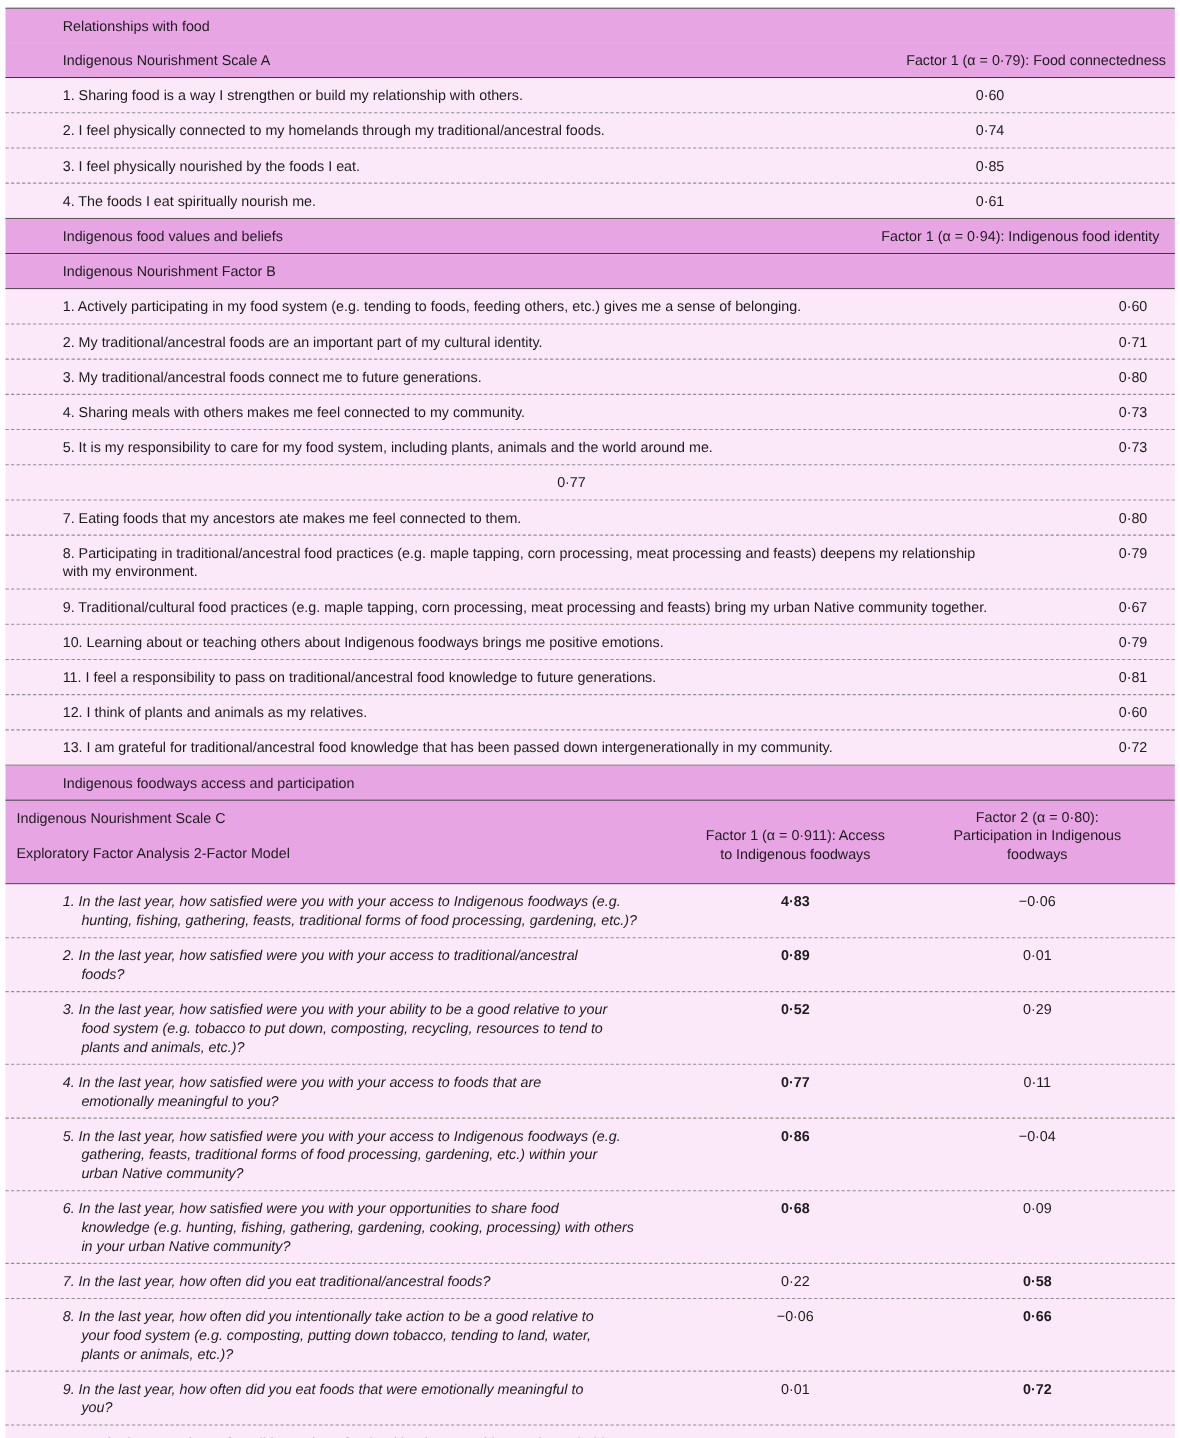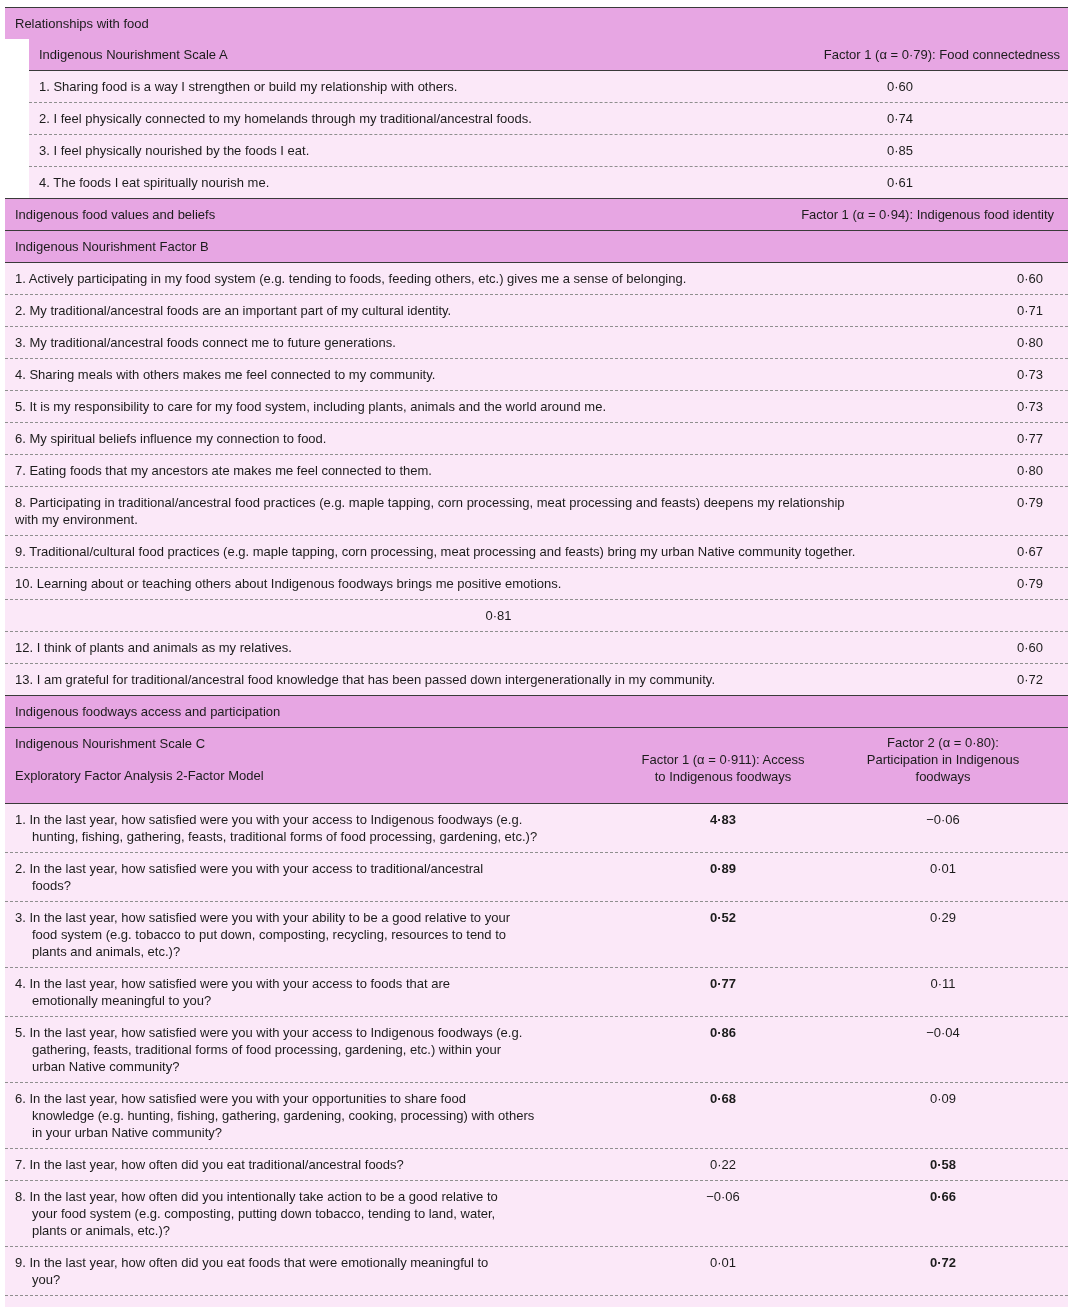--- a/index.html
+++ b/index.html
@@ -17,7 +17,7 @@
   }
   .trow, .hrow, .chead { background: var(--header_bg, #e7a6e3); }
   .row { background: var(--row_bg, #fbe8f8); }
-  .trow, .hrow, .row { display: grid; align-items: start; }
+  .trow, .hrow, .row { display: grid; align-items: start; padding-left: 42px; }
   .ga  { grid-template-columns: 1fr 336px; margin-left: 24px; }
   .gb  { grid-template-columns: 1fr 76px; }
   .gb2 { grid-template-columns: 1fr auto; }

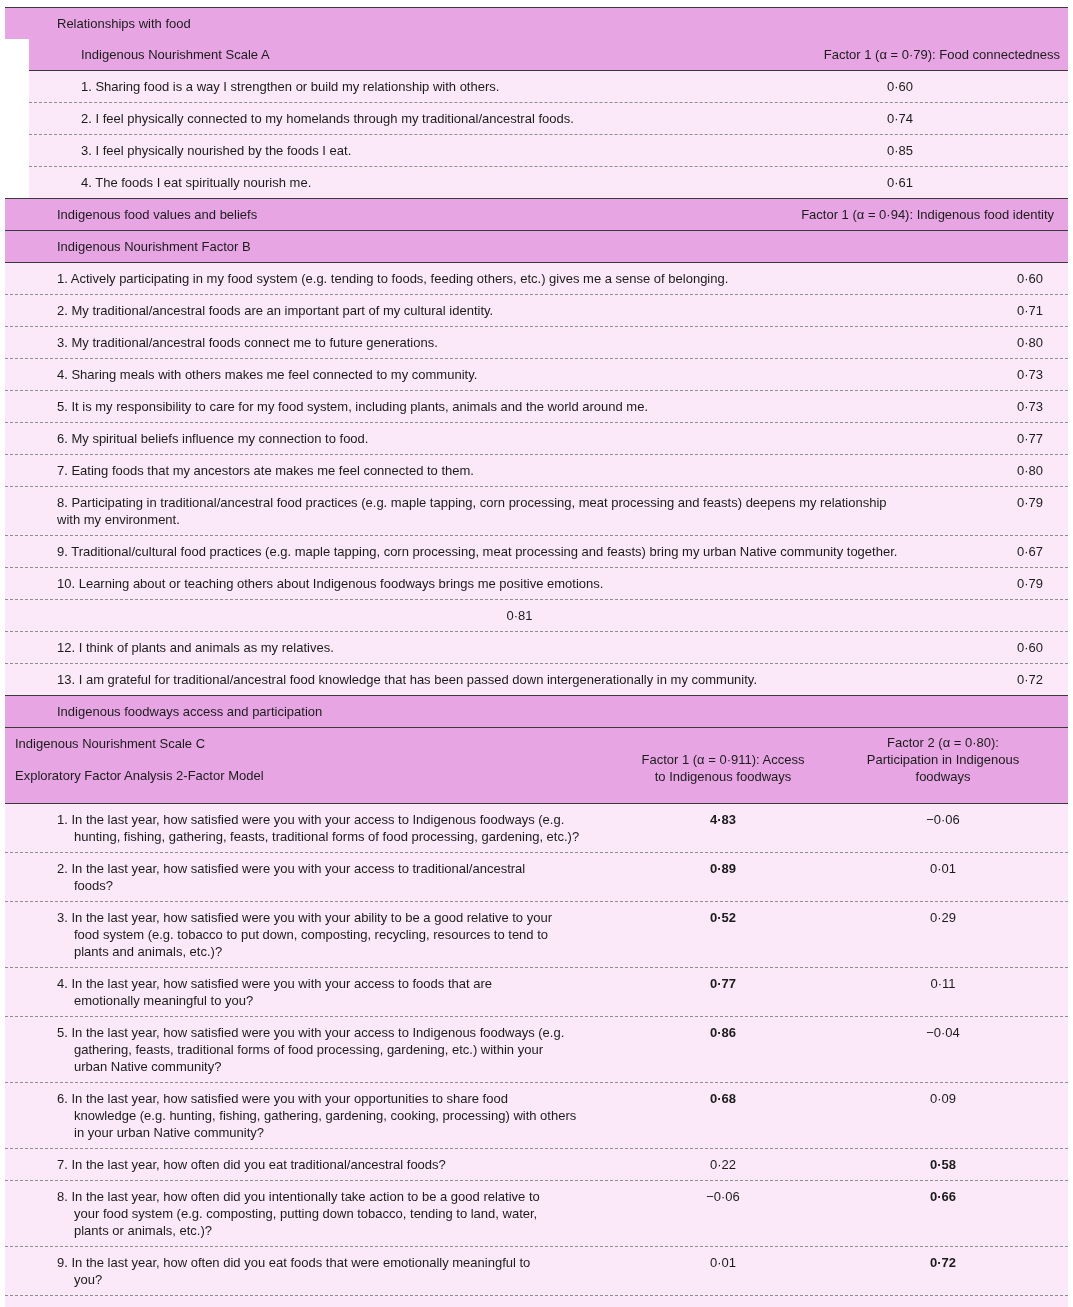--- a/index.html
+++ b/index.html
@@ -18,7 +18,7 @@
   .trow, .hrow, .chead { background: var(--header_bg, #e7a6e3); }
   .row { background: var(--row_bg, #fbe8f8); }
   .trow, .hrow, .row { display: grid; align-items: start; padding-left: 42px; }
-  .ga  { grid-template-columns: 1fr 336px; margin-left: 24px; }
+  .ga  { grid-template-columns: 1fr 336px; }
   .gb  { grid-template-columns: 1fr 76px; }
   .gb2 { grid-template-columns: 1fr auto; }
   .gc  { grid-template-columns: 1fr 190px 250px; }

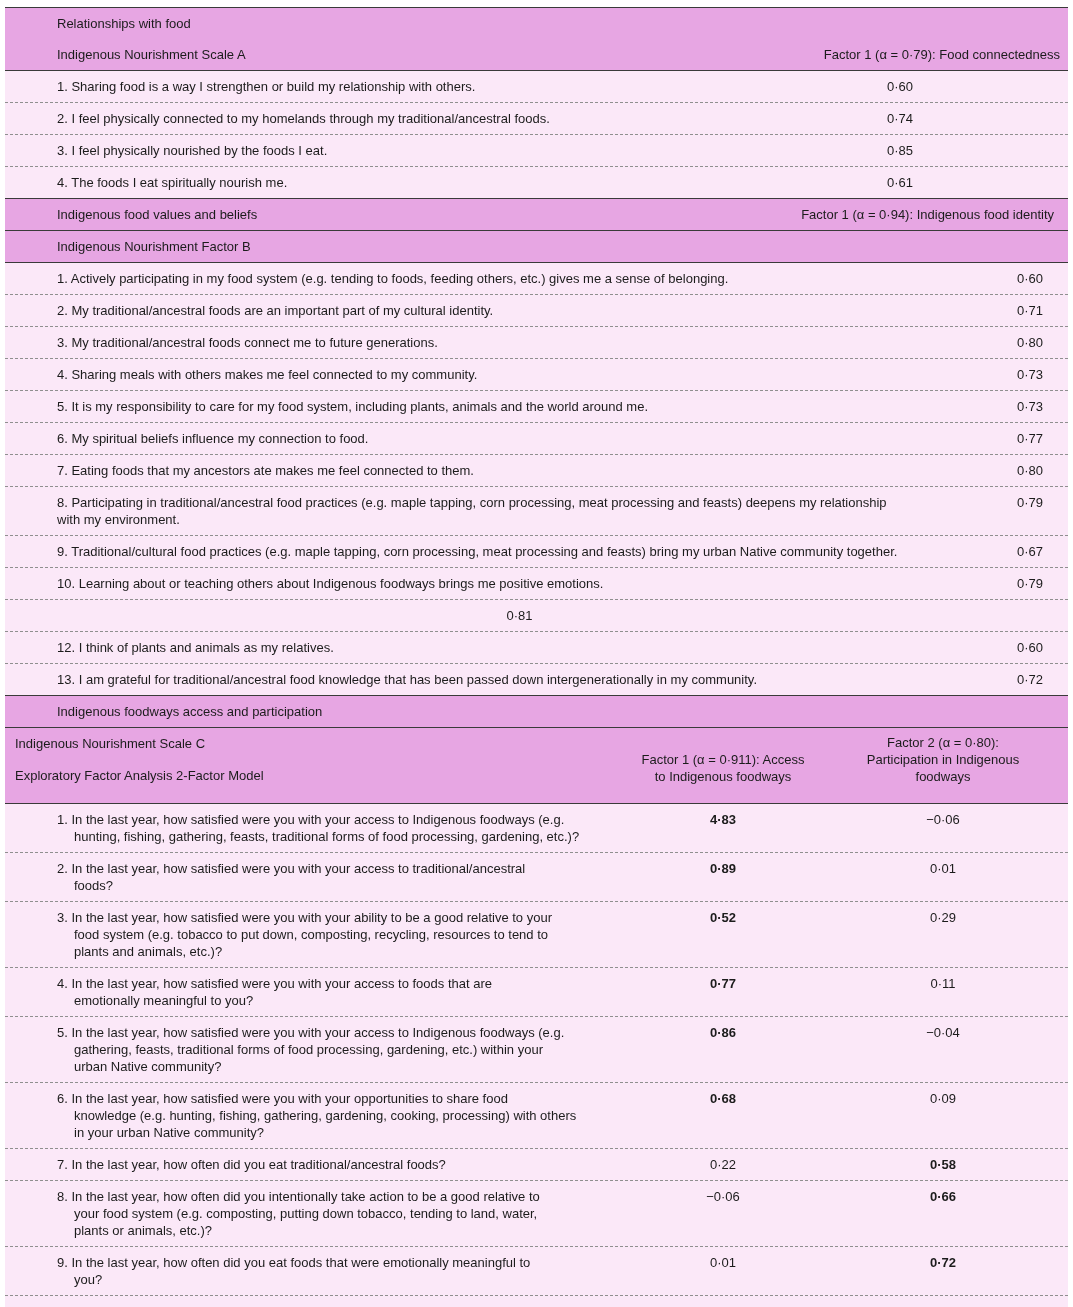--- a/index.html
+++ b/index.html
@@ -117,7 +117,6 @@
       <div class="v">0·73</div>
     </div>
     <div class="row gb">
-      <div class="q">6. My spiritual beliefs influence my connection to food.</div>
       <div class="v">0·77</div>
     </div>
     <div class="row gb">

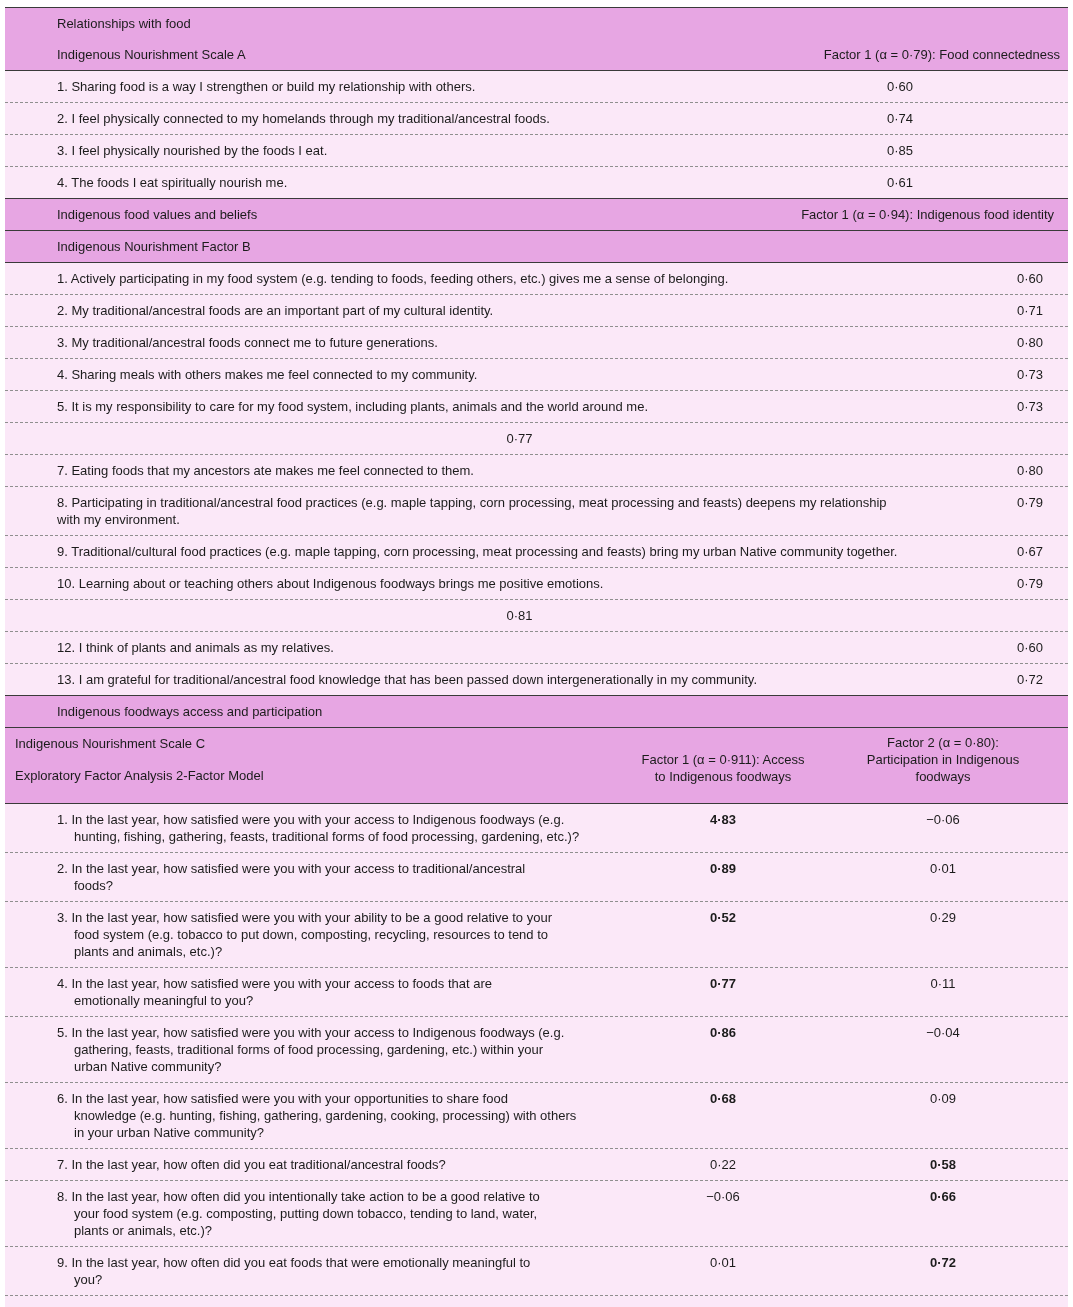--- a/index.html
+++ b/index.html
@@ -137,6 +137,7 @@
       <div class="v">0·79</div>
     </div>
     <div class="row gb">
+      <div class="q">11. I feel a responsibility to pass on traditional/ancestral food knowledge to future generations.</div>
       <div class="v">0·81</div>
     </div>
     <div class="row gb">

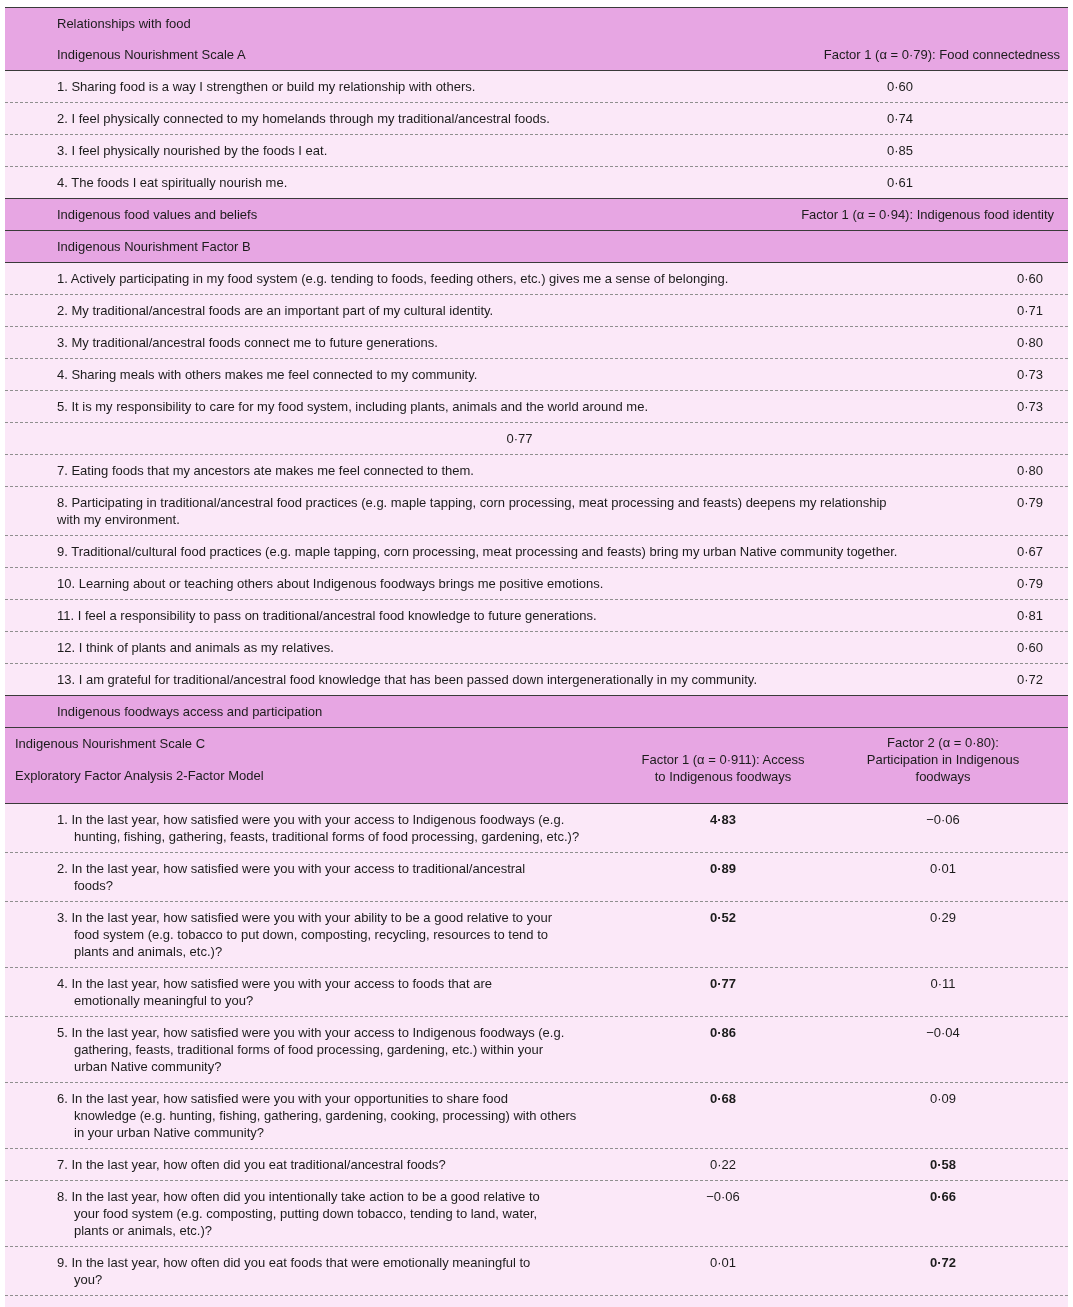--- a/index.html
+++ b/index.html
@@ -36,7 +36,7 @@
   .center { text-align: right; }
   .right { text-align: left; padding-right: 14px; }
   .b { font-weight: 700; }
-  .hang { padding-left: 27px; text-indent: -17px; }
+  .hang { padding-left: 27px; text-indent: -17px; font-style: italic; }
   .chead {
     display: grid;
     min-height: 62px;

